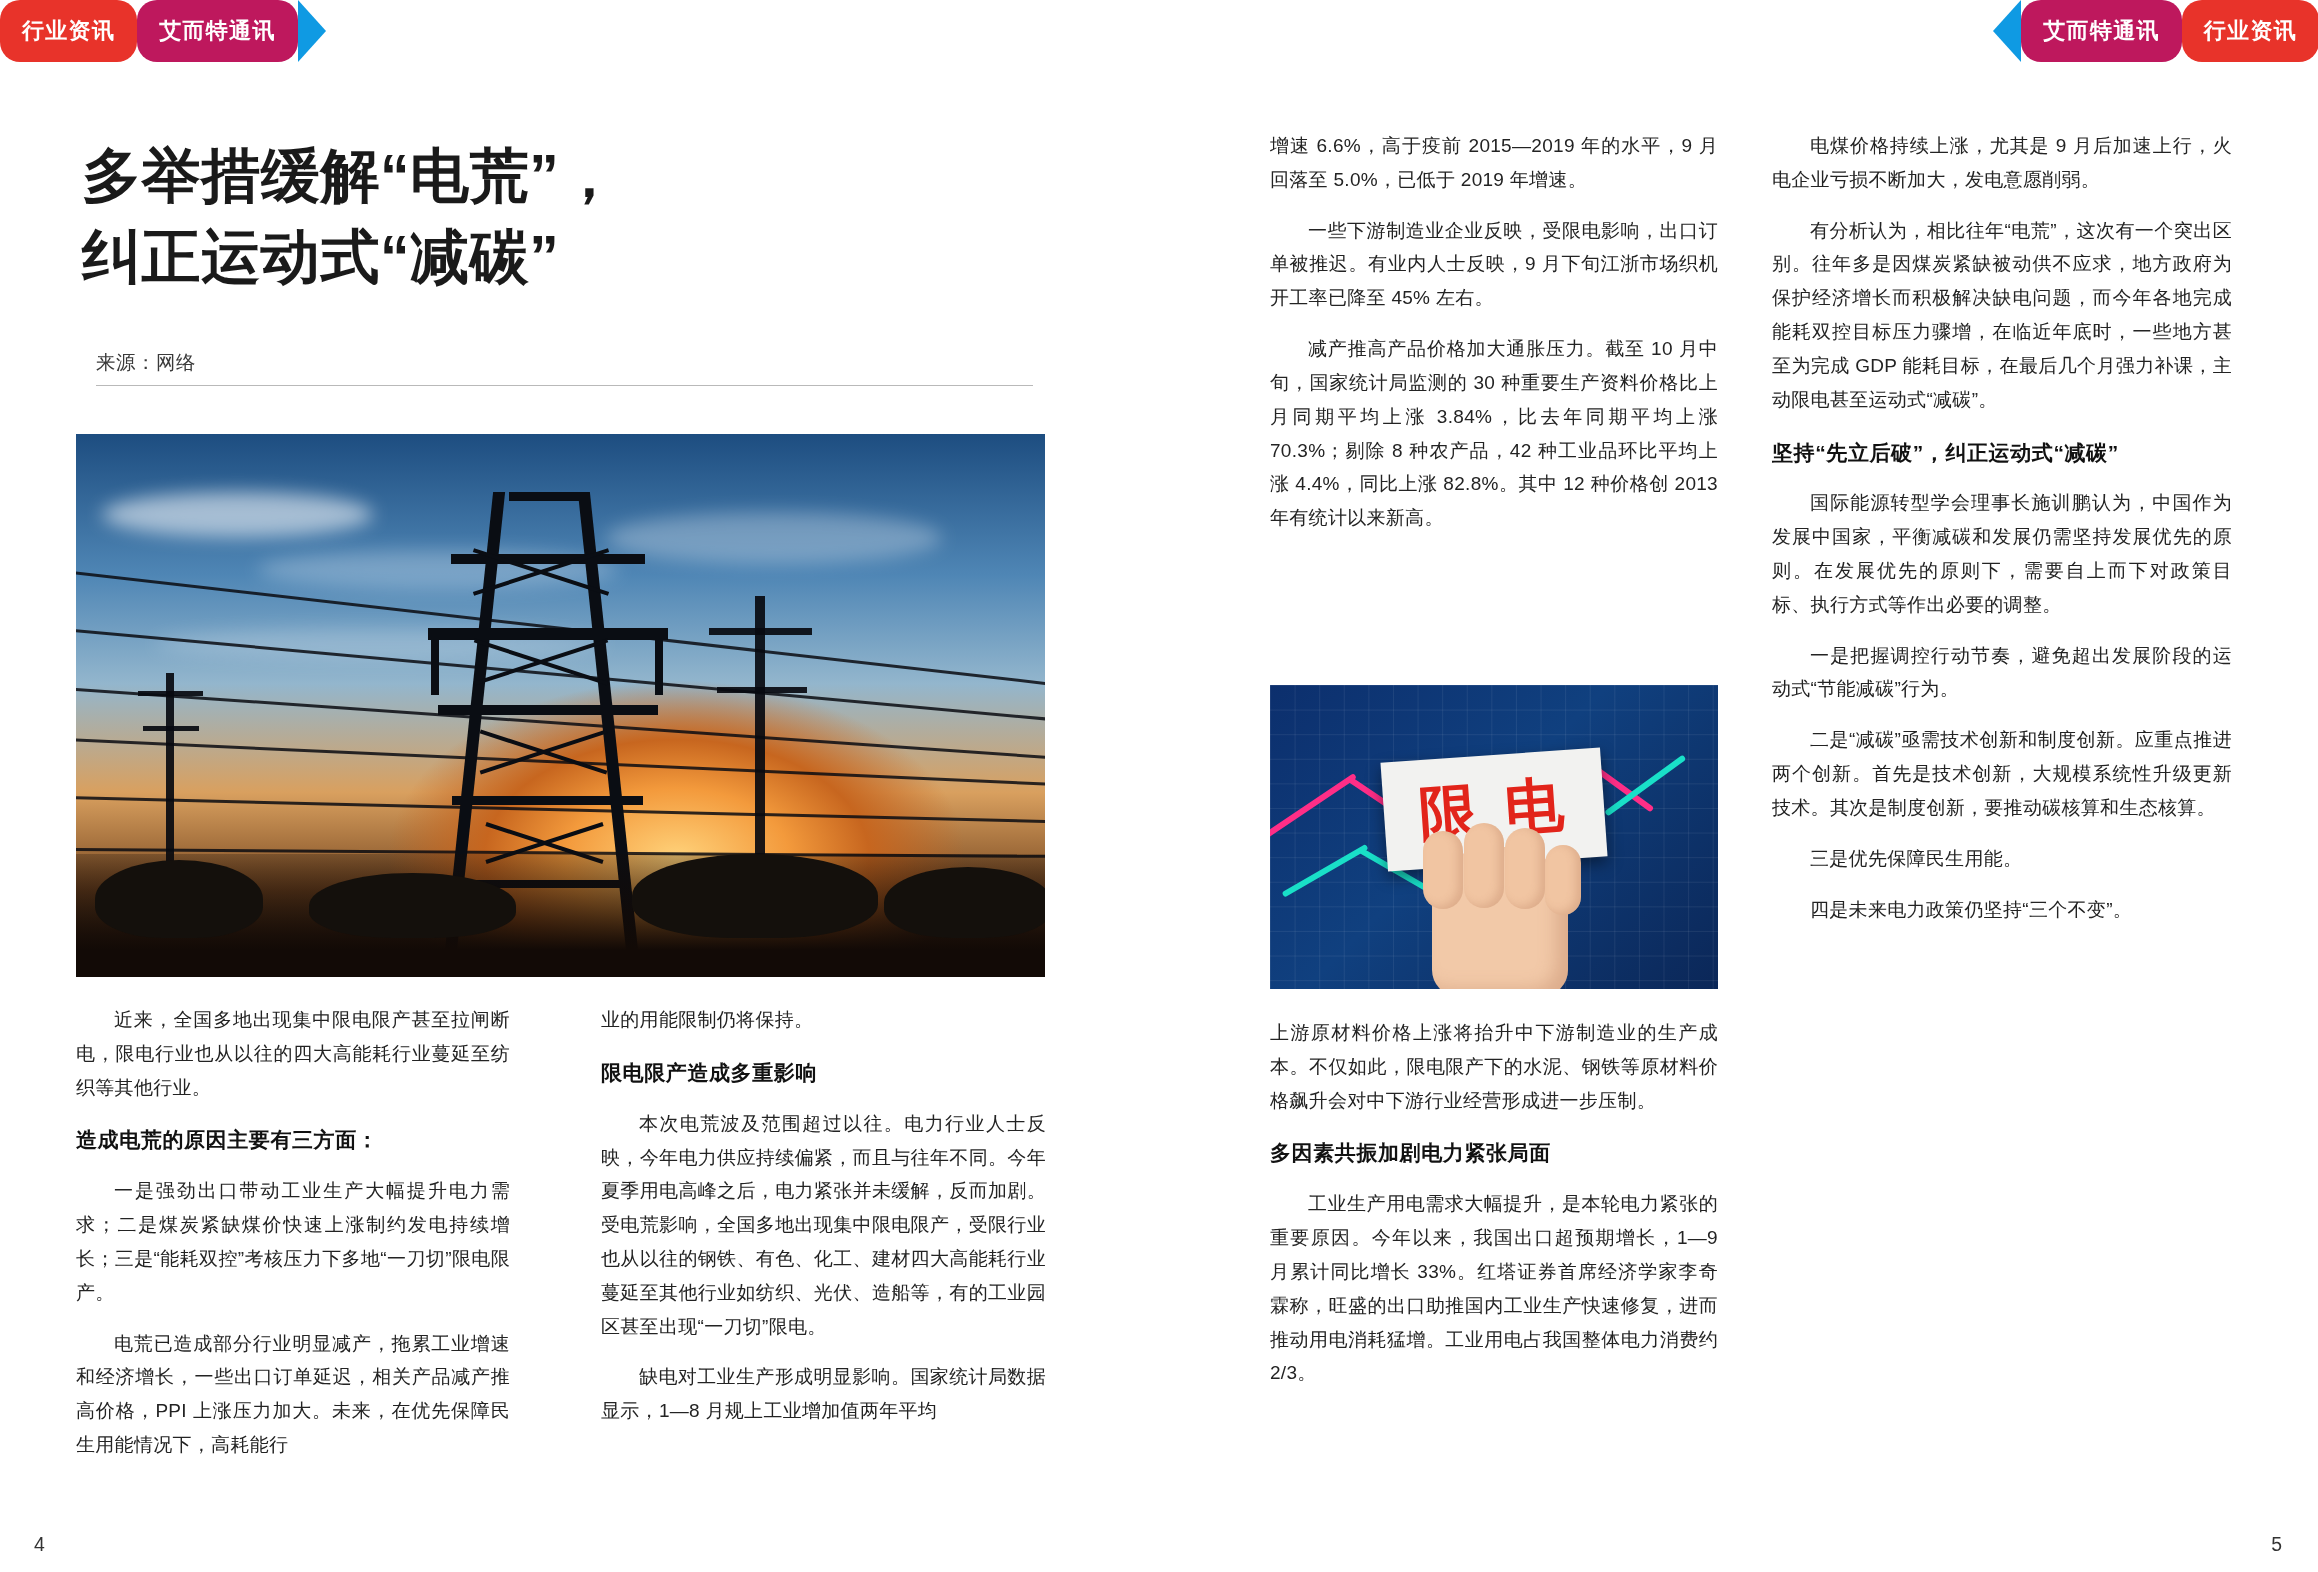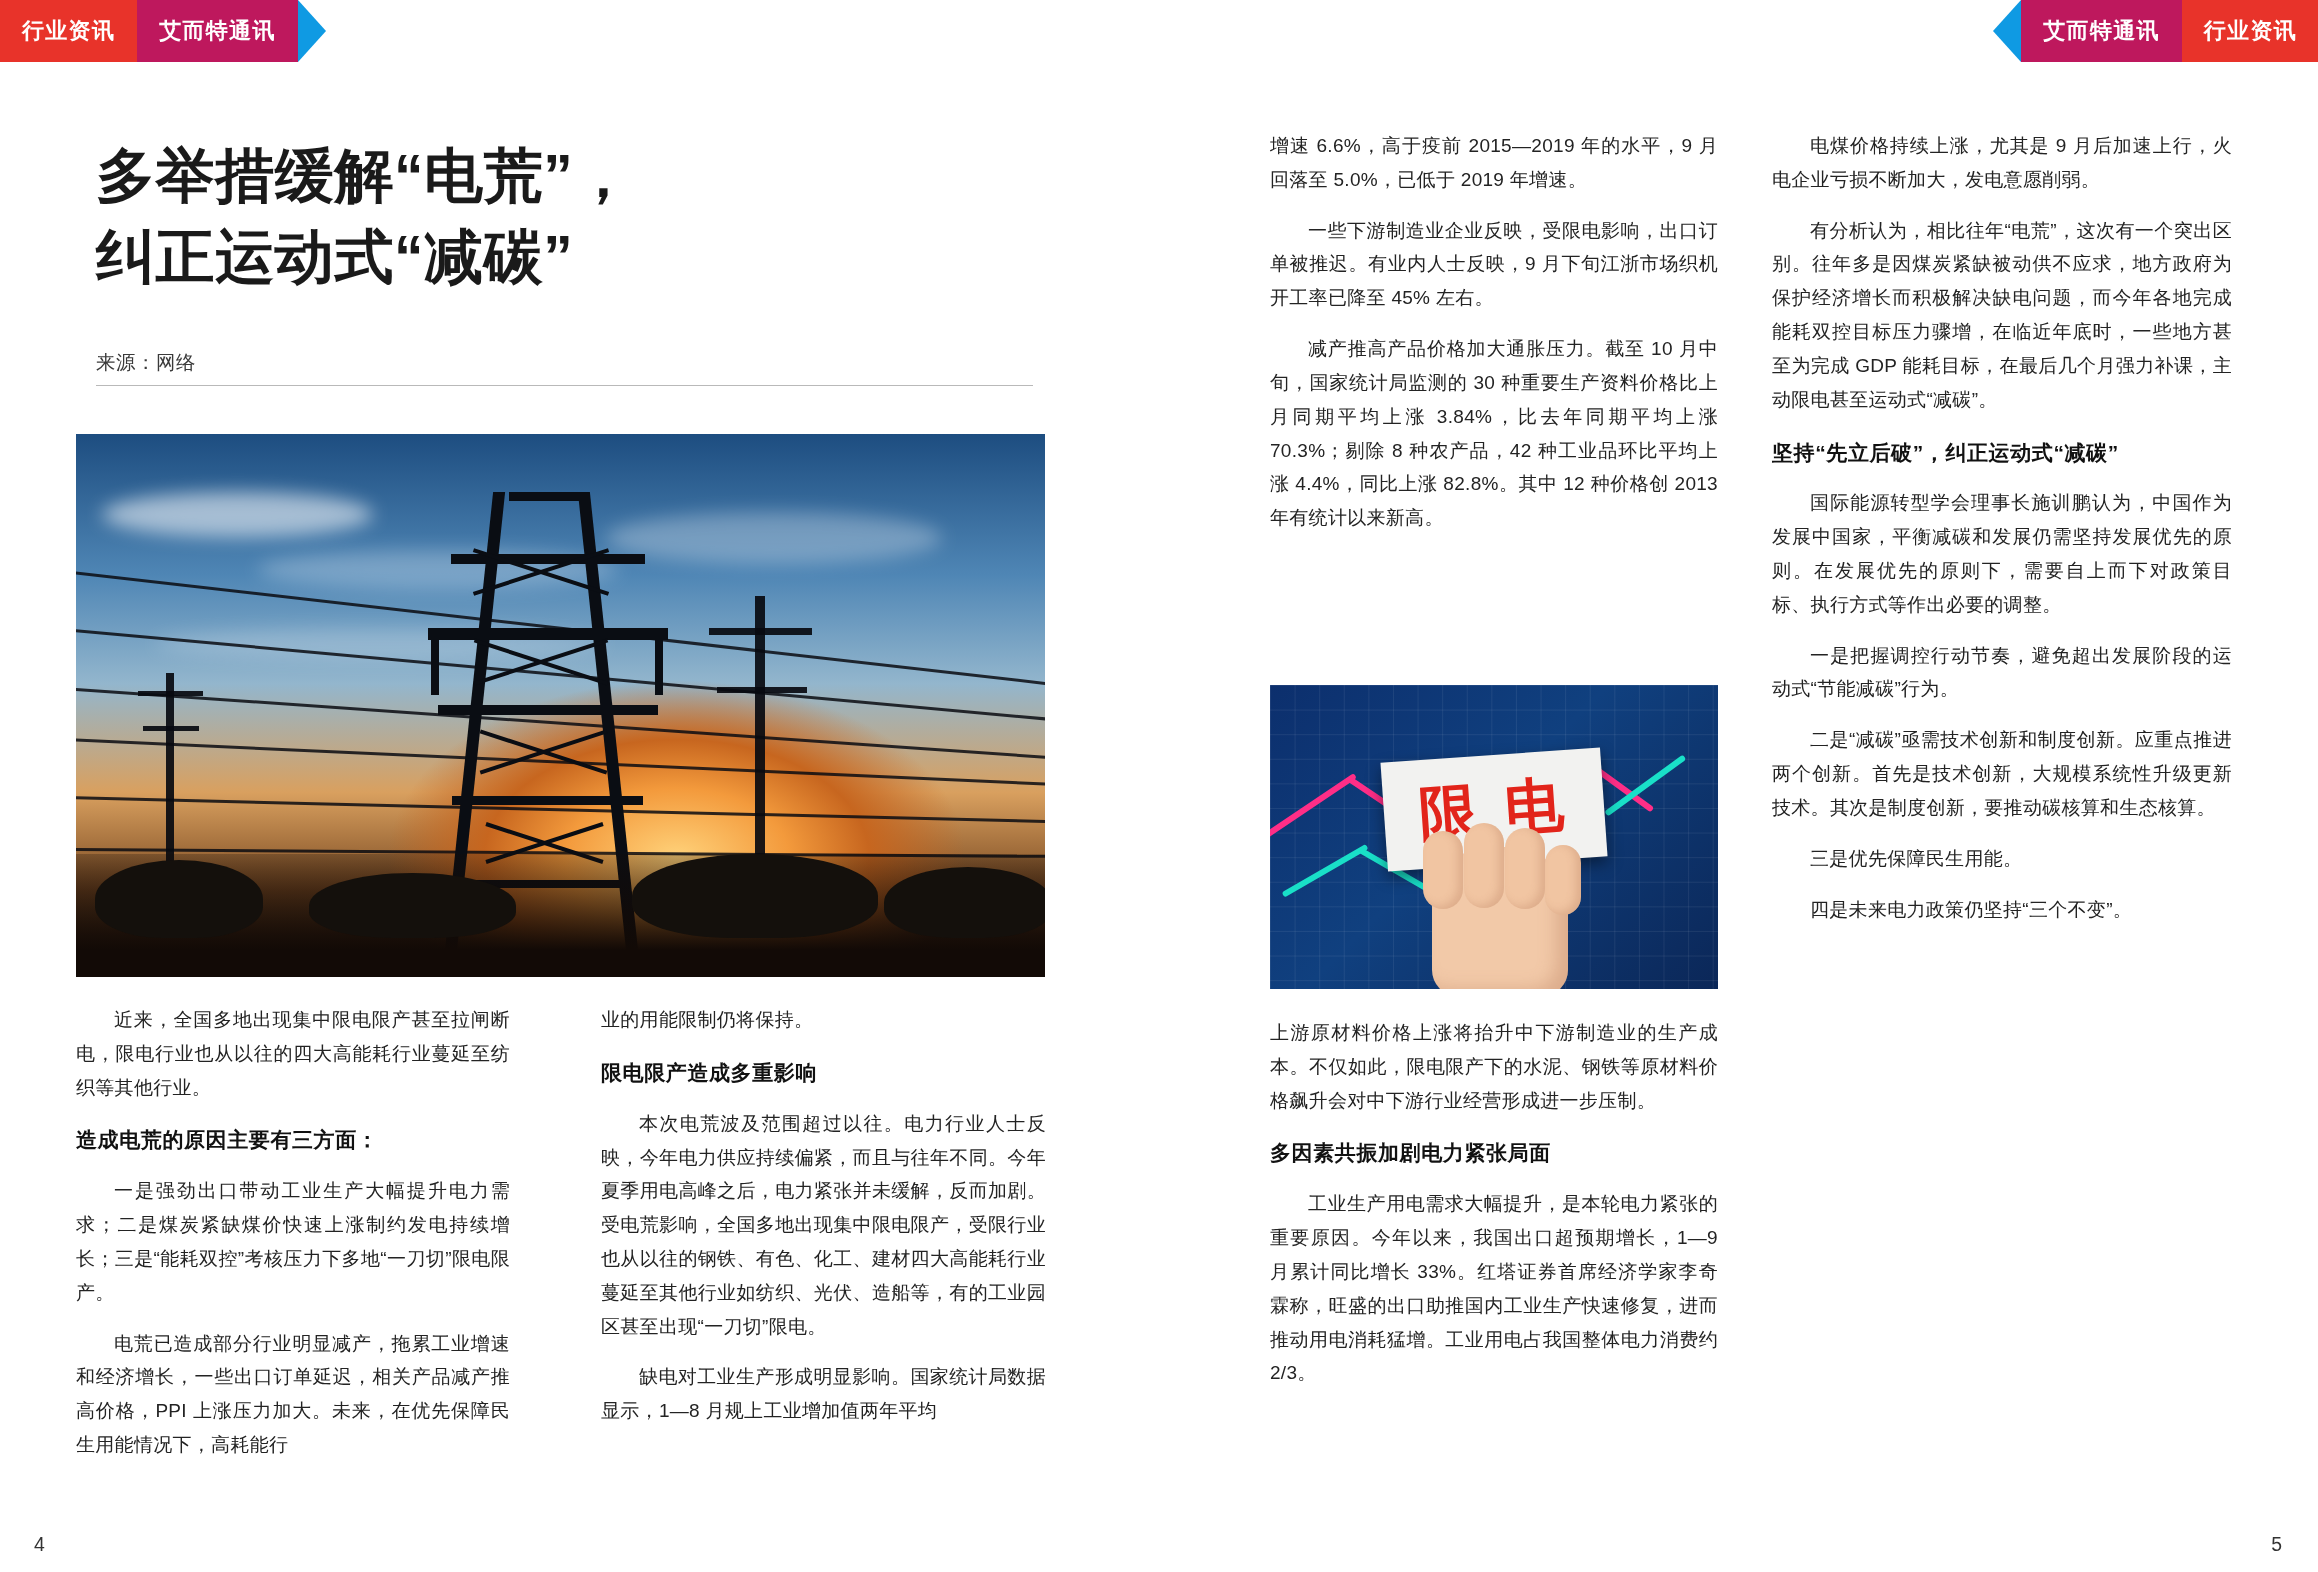--- a/index.html
+++ b/index.html
@@ -40,6 +40,7 @@
     padding: 0 22px;
     height: 62px;
     box-sizing: border-box;
+    border-radius: 20px;
   }
   .tab-red { background: #e8332a; }
   .tab-blue { background: #be185d; }

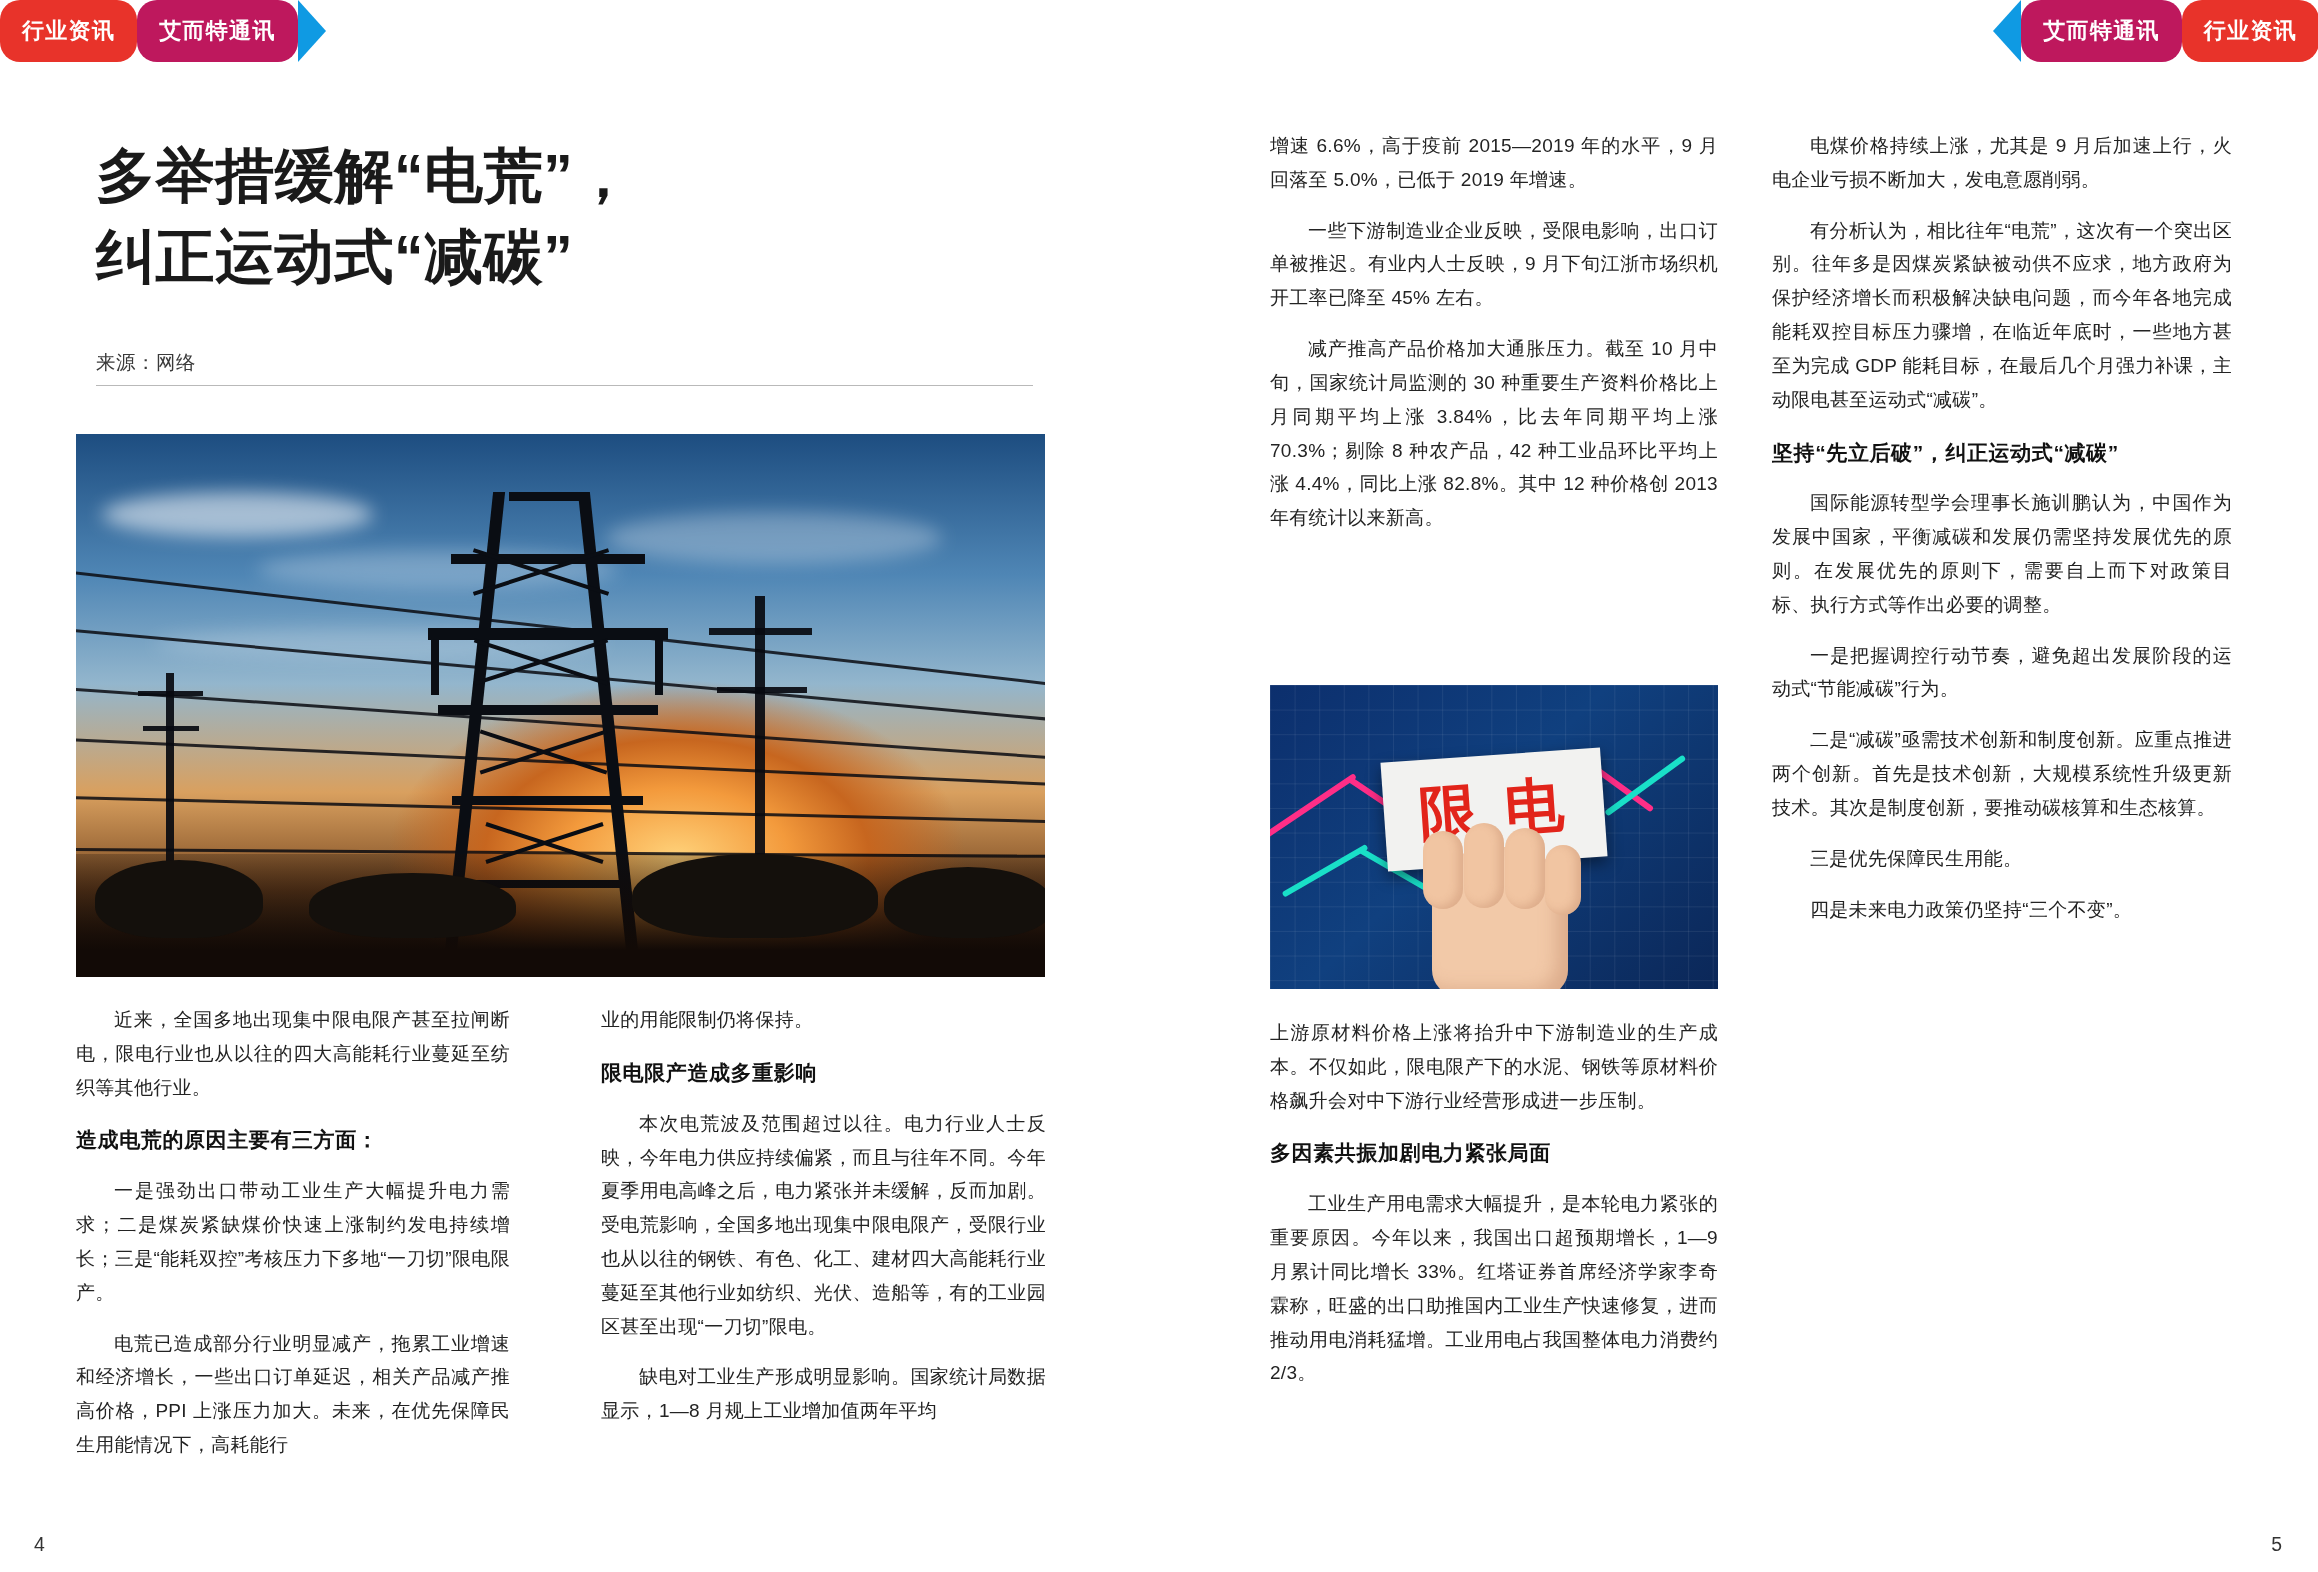--- a/index.html
+++ b/index.html
@@ -60,7 +60,7 @@
   
   .title-block {
     position: absolute;
-    left: 96px;
+    left: 82px;
     top: 136px;
     width: 937px;
   }

